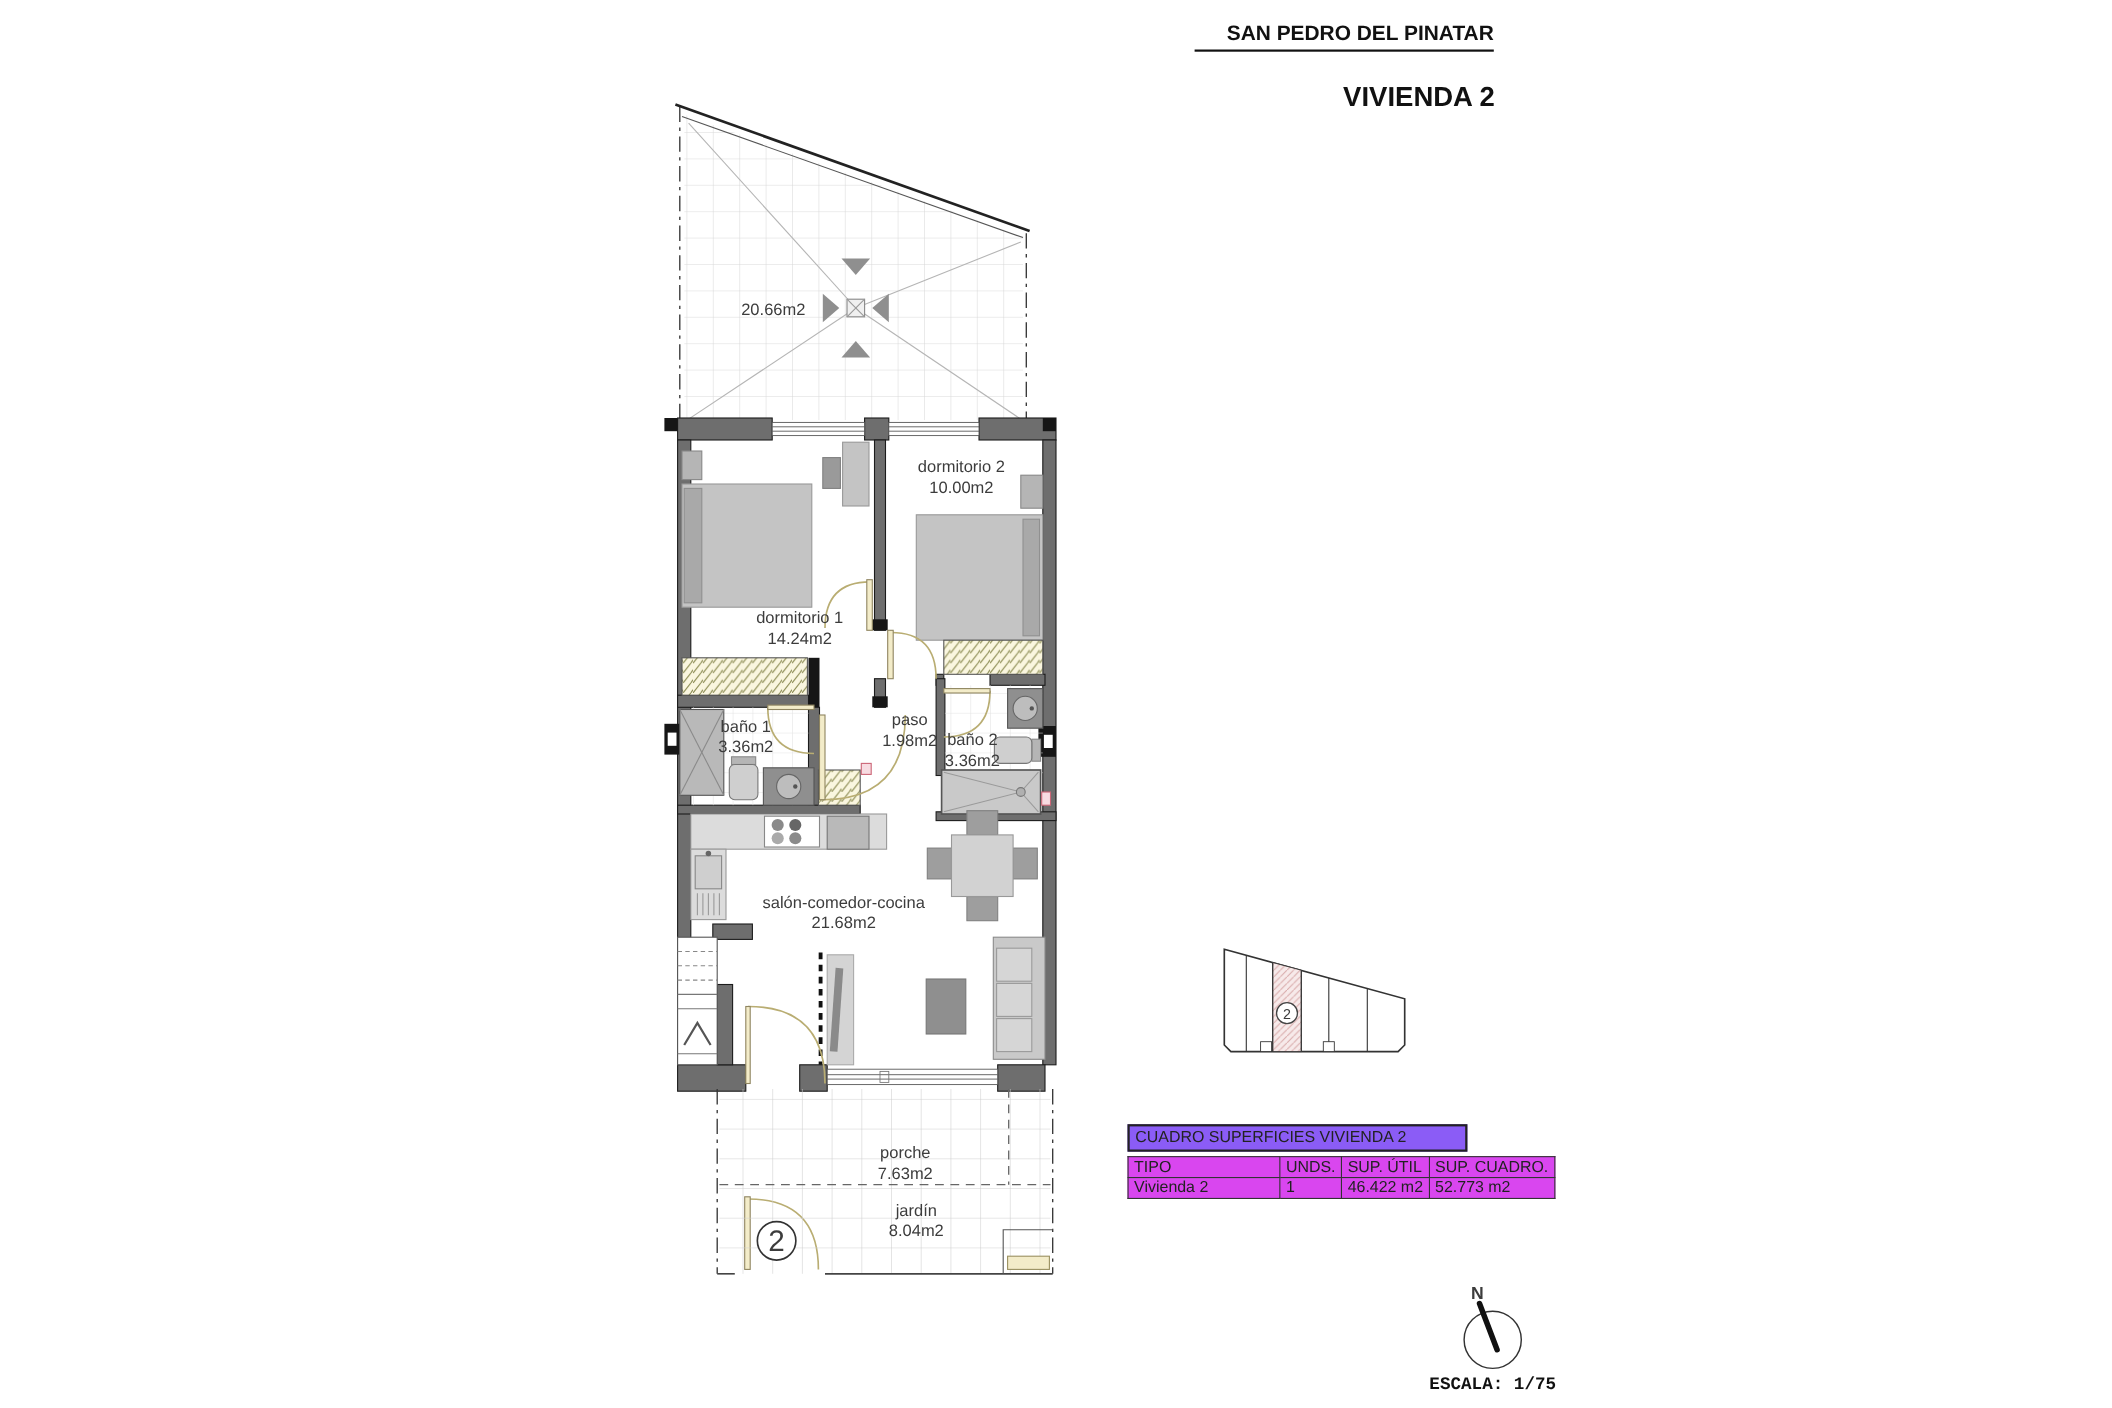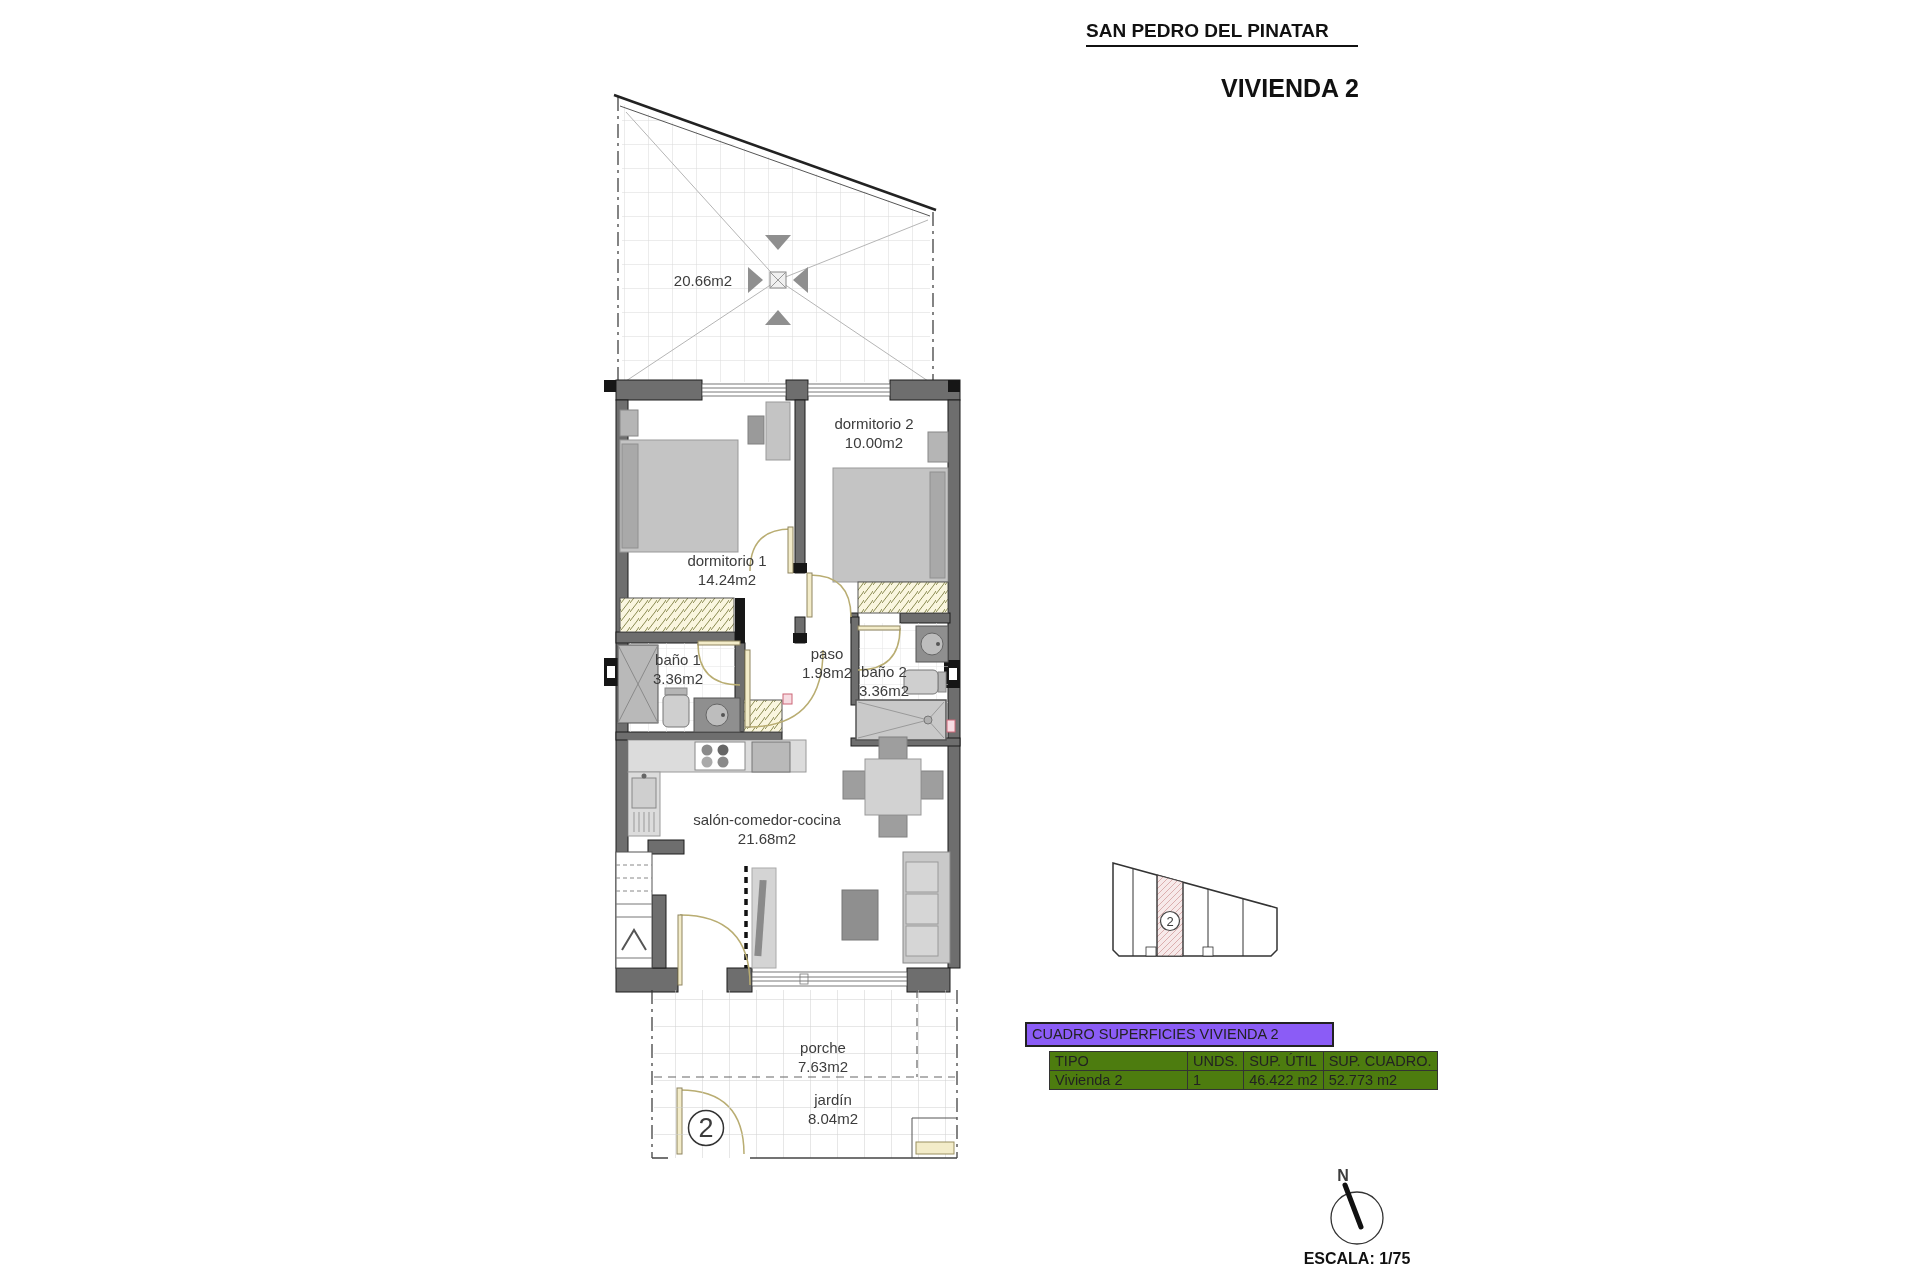--- a/index.html
+++ b/index.html
@@ -7,7 +7,7 @@
         font-family:"Liberation Sans",sans-serif;color:#222;}
   svg text{font-family:"Liberation Sans",sans-serif;fill:#3c3c3c;}
   .overlay{position:absolute;}
-  #loc-title{left:1086px;top:20px;width:272px;text-align:left;font-size:19px;font-weight:bold;
+  #loc-title{left:1086px;top:20px;width:272px;text-align:right;font-size:19px;font-weight:bold;
              color:#111;border-bottom:2px solid #111;padding-bottom:3px;}
   #unit-title{left:1188px;top:74px;width:204px;text-align:center;font-size:25px;font-weight:bold;color:#111;}
   #table-wrap{left:1025px;top:1022px;}

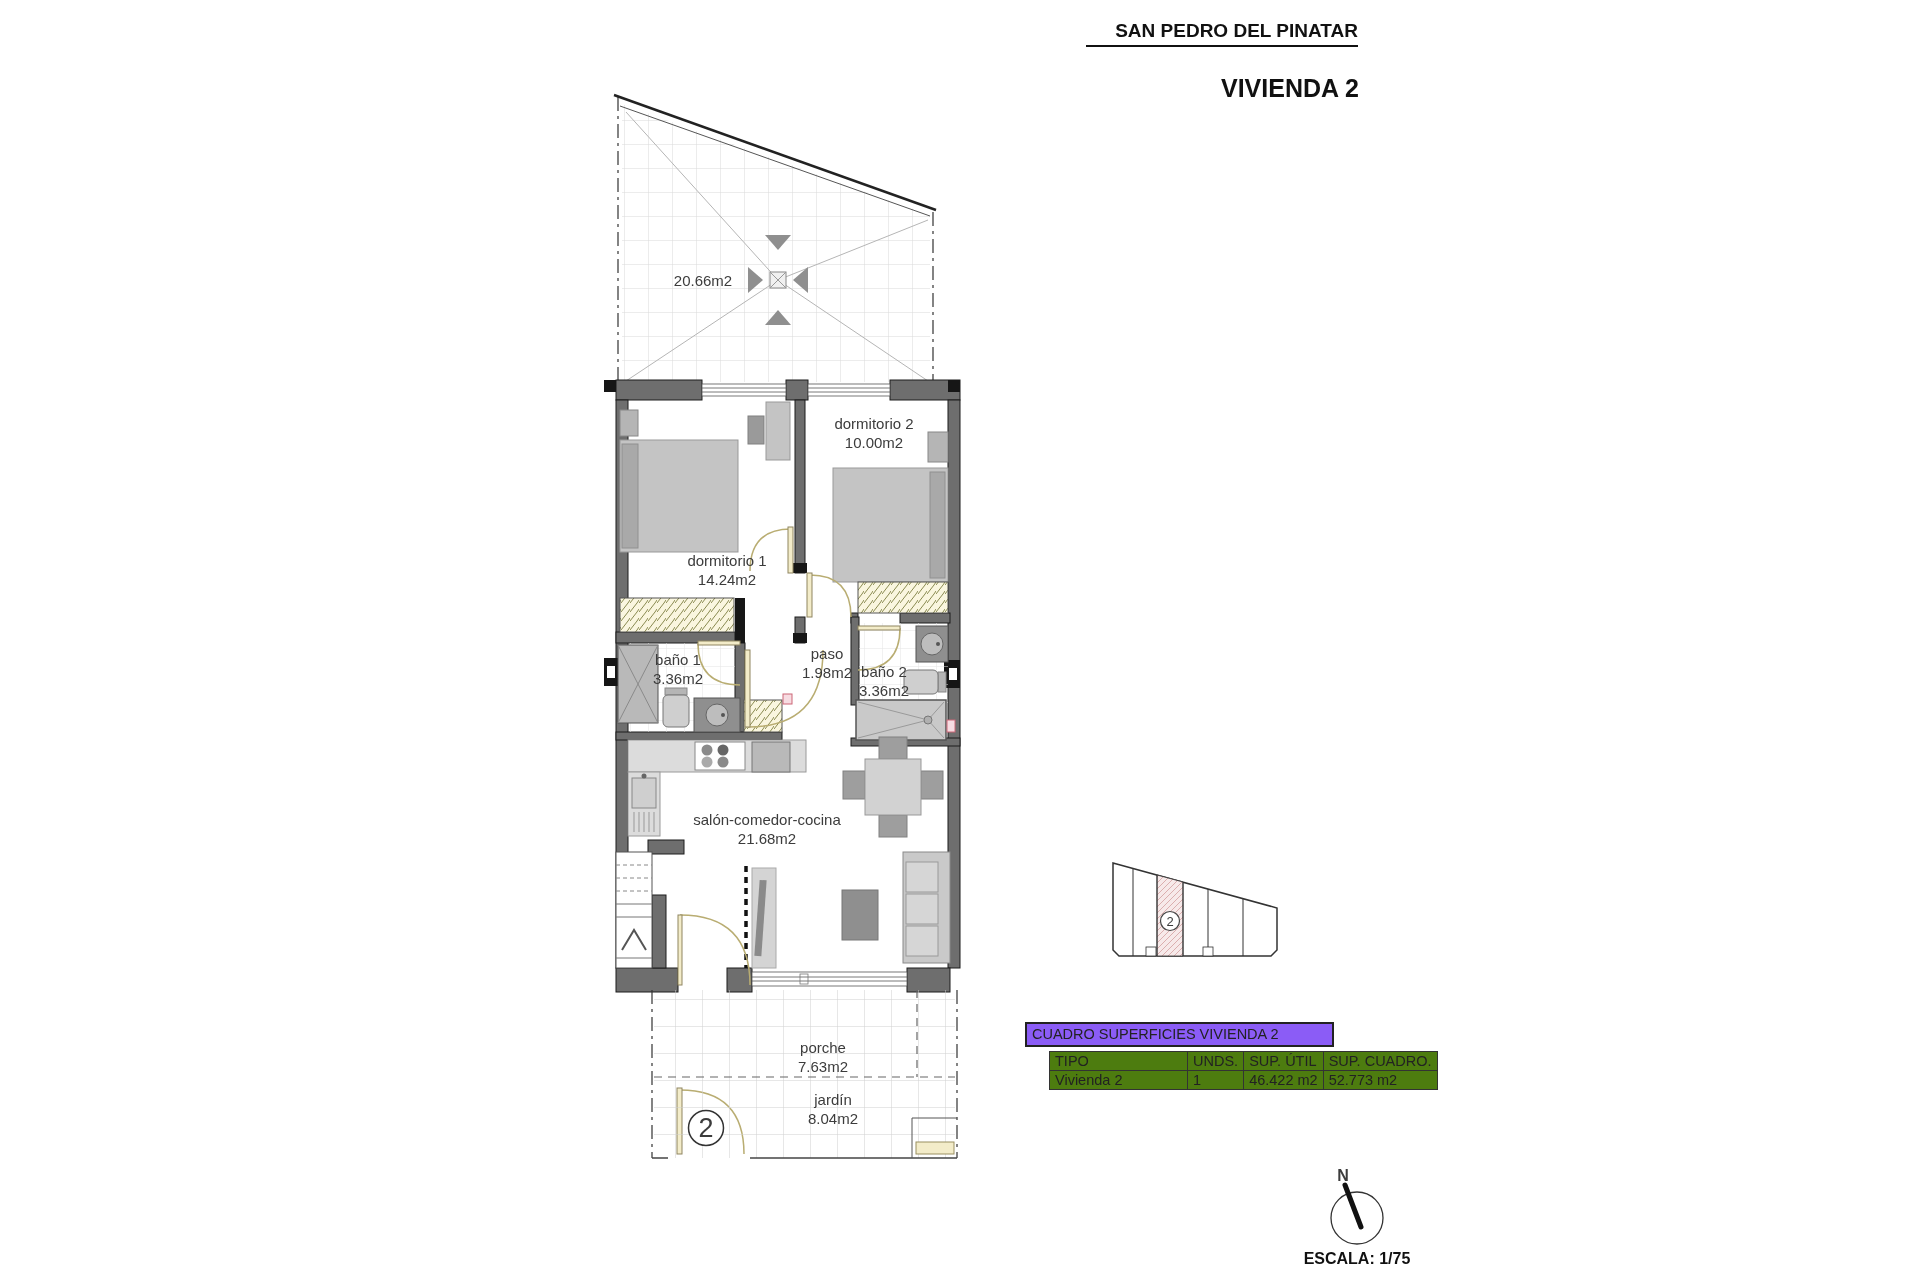--- a/index.html
+++ b/index.html
@@ -13,7 +13,7 @@
   #table-wrap{left:1025px;top:1022px;}
   #table-title{width:300px;height:21px;border:2px solid #222;font-size:14.5px;line-height:21px;
                padding-left:5px;color:#222;background:#8b5cf6;}
-  table.surf{border-collapse:collapse;margin-top:4px;font-size:14.5px;color:#222;background:#4d7c0f;margin-left:24px;}
+  table.surf{border-collapse:collapse;margin-top:4px;font-size:14.5px;color:#222;background:#d946ef;}
   table.surf td,table.surf th{border:1px solid #333;height:18px;padding:0 5px;font-weight:normal;white-space:nowrap;}
   table.surf th{text-align:left;}
   table.surf .c{text-align:left;}

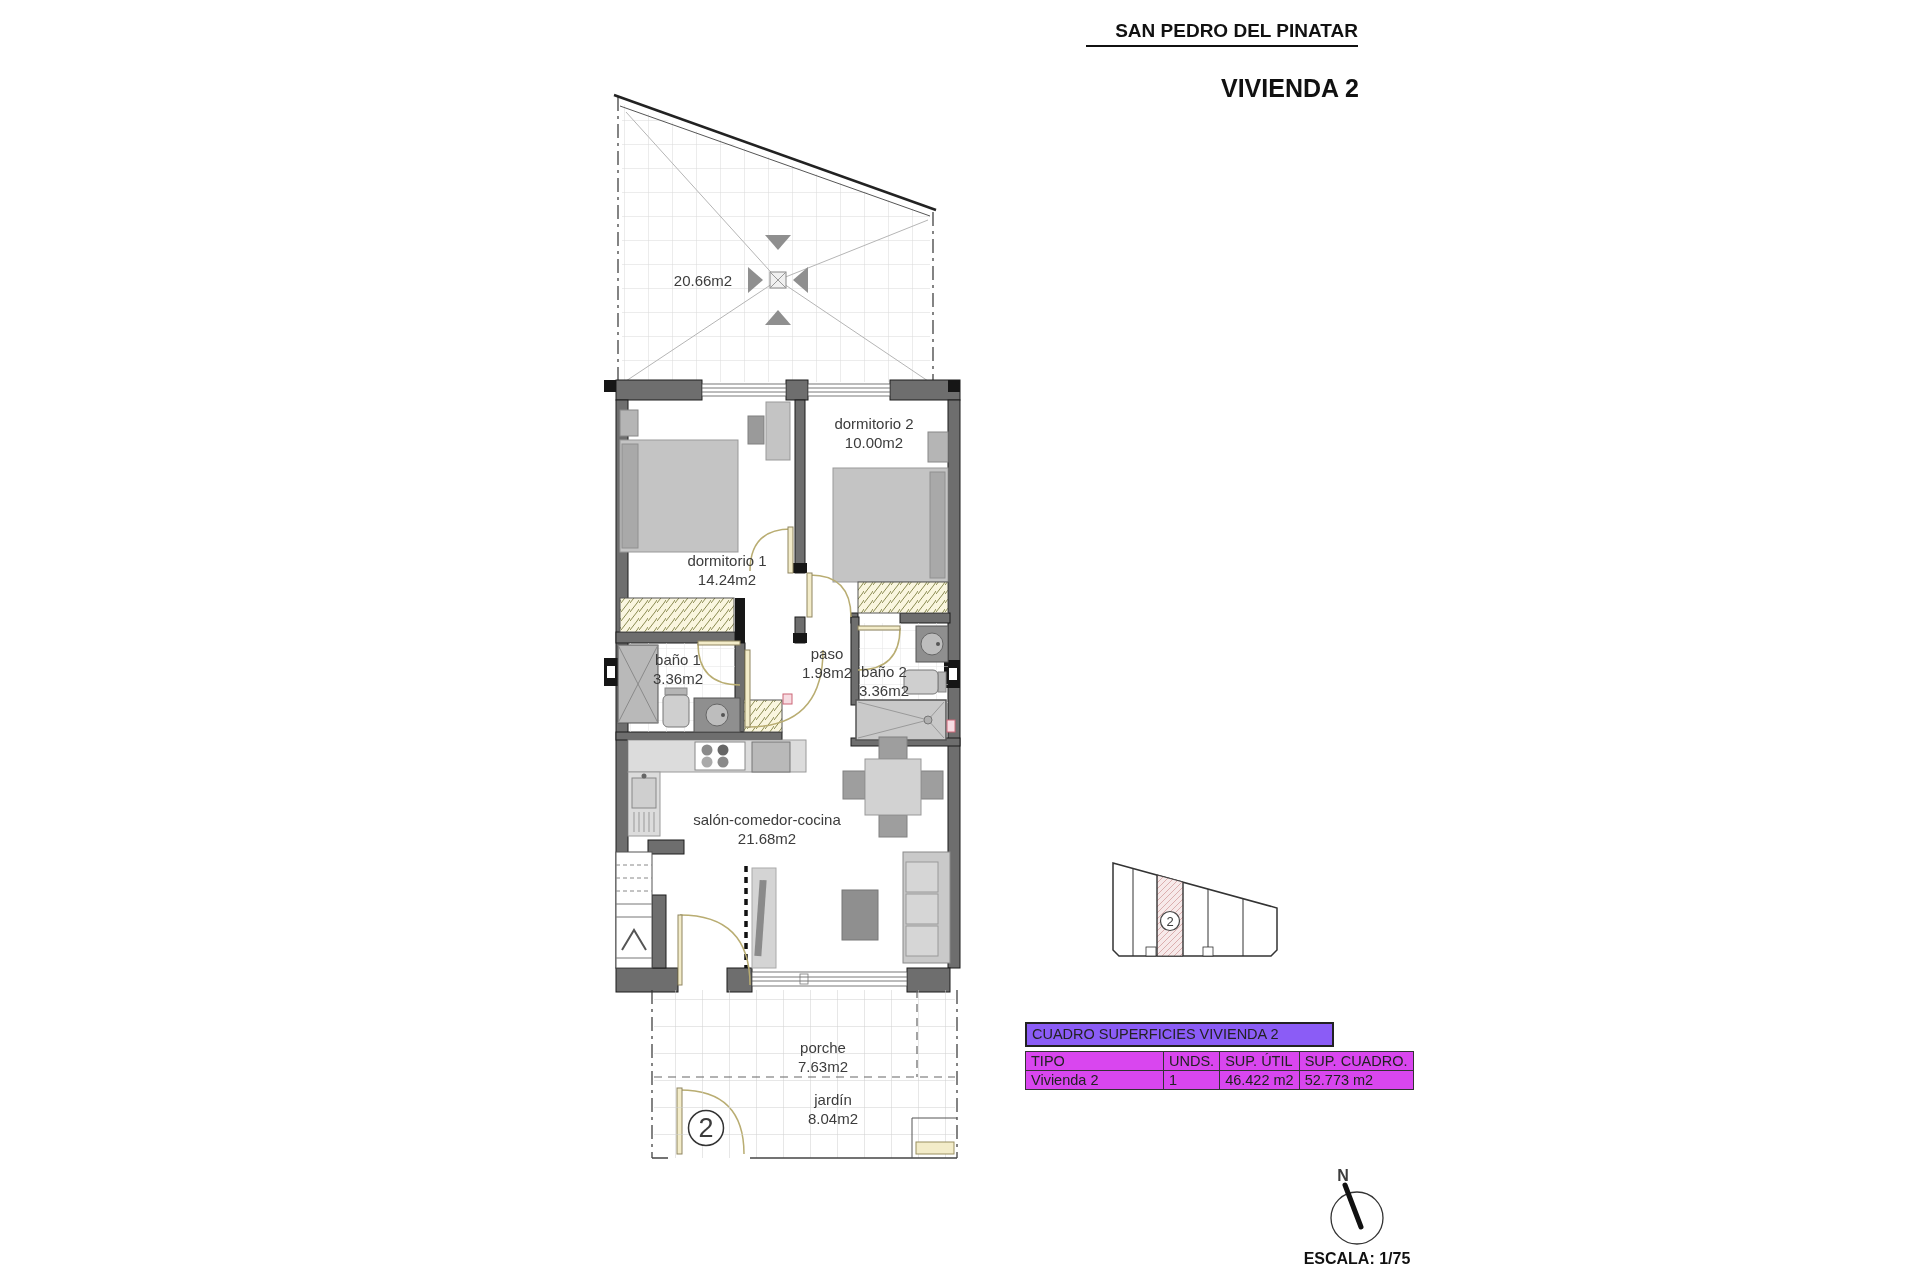--- a/index.html
+++ b/index.html
@@ -17,7 +17,7 @@
   table.surf td,table.surf th{border:1px solid #333;height:18px;padding:0 5px;font-weight:normal;white-space:nowrap;}
   table.surf th{text-align:left;}
   table.surf .c{text-align:left;}
-  #scale-label{left:1283px;top:1250px;width:148px;text-align:center;font-size:16px;font-weight:bold;color:#111;}
+  #scale-label{left:1283px;top:1250px;width:148px;text-align:center;font-size:16px;font-weight:bold;color:#111;font-family:Liberation Mono, monospace;}
 </style>
 </head>
 <body>

